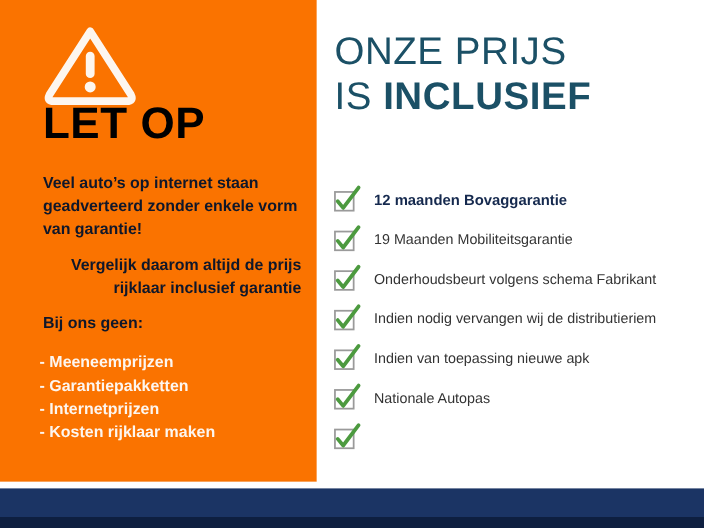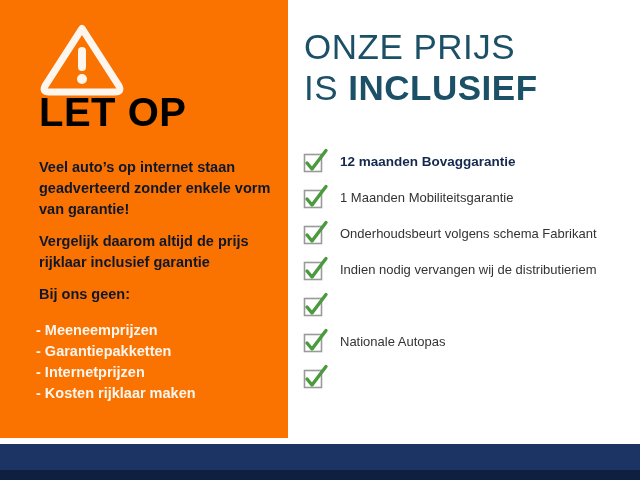--- a/index.html
+++ b/index.html
@@ -114,7 +114,7 @@
   #features-list {
     position: absolute;
     left: 14px;
-    top: 144px;
+    top: 164px;
     margin: 0;
     padding: 0;
     list-style: none;

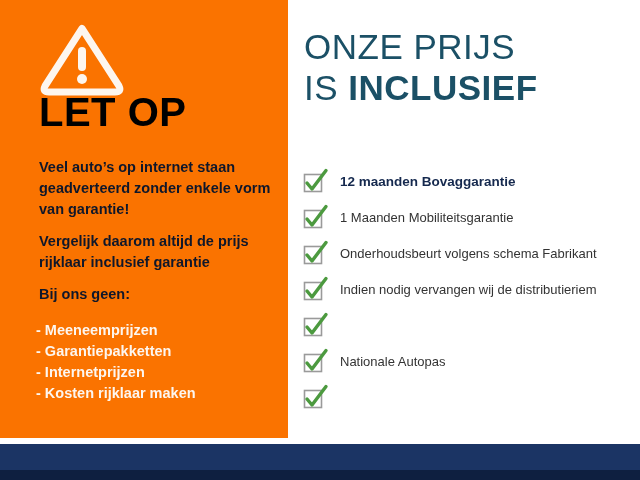--- a/index.html
+++ b/index.html
@@ -232,7 +232,7 @@
             <path d="M5 14 L10 20 L24 1.5" fill="none" stroke="#4c9a3f" stroke-width="3.4" stroke-linecap="round" stroke-linejoin="round"></path>
           </svg>
         </span>
-        <span class="feature-label">1 Maanden Mobiliteitsgarantie</span>
+        <span class="feature-label">19 Maanden Mobiliteitsgarantie</span>
       </li>
 
       <li class="feature-row">

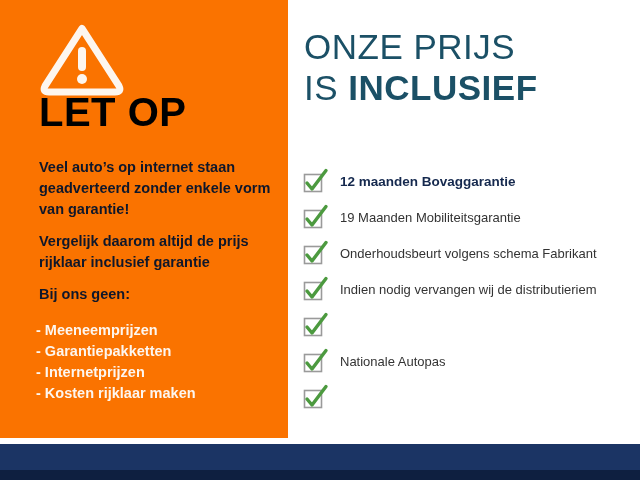--- a/index.html
+++ b/index.html
@@ -66,7 +66,7 @@
   }
 
   #para-warning  { top: 157px; }
-  #para-compare  { top: 231px; }
+  #para-compare  { top: 231px; text-align: right; }
   #para-bijons   { top: 284px; }
 
   #exclusions-list {

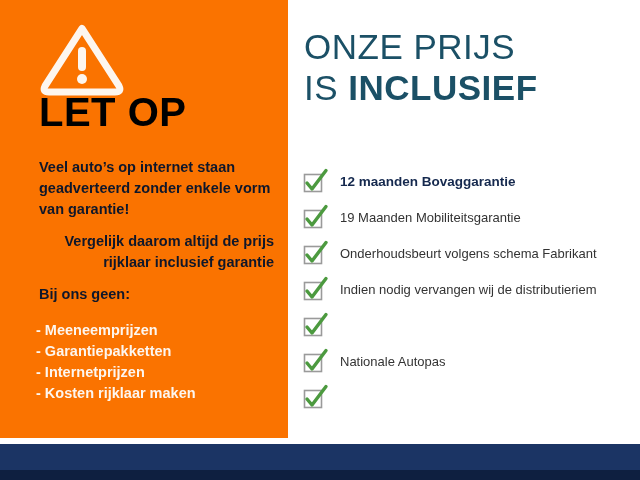--- a/index.html
+++ b/index.html
@@ -262,6 +262,7 @@
             <path d="M5 14 L10 20 L24 1.5" fill="none" stroke="#4c9a3f" stroke-width="3.4" stroke-linecap="round" stroke-linejoin="round"></path>
           </svg>
         </span>
+        <span class="feature-label">Indien van toepassing nieuwe apk</span>
       </li>
 
       <li class="feature-row">

